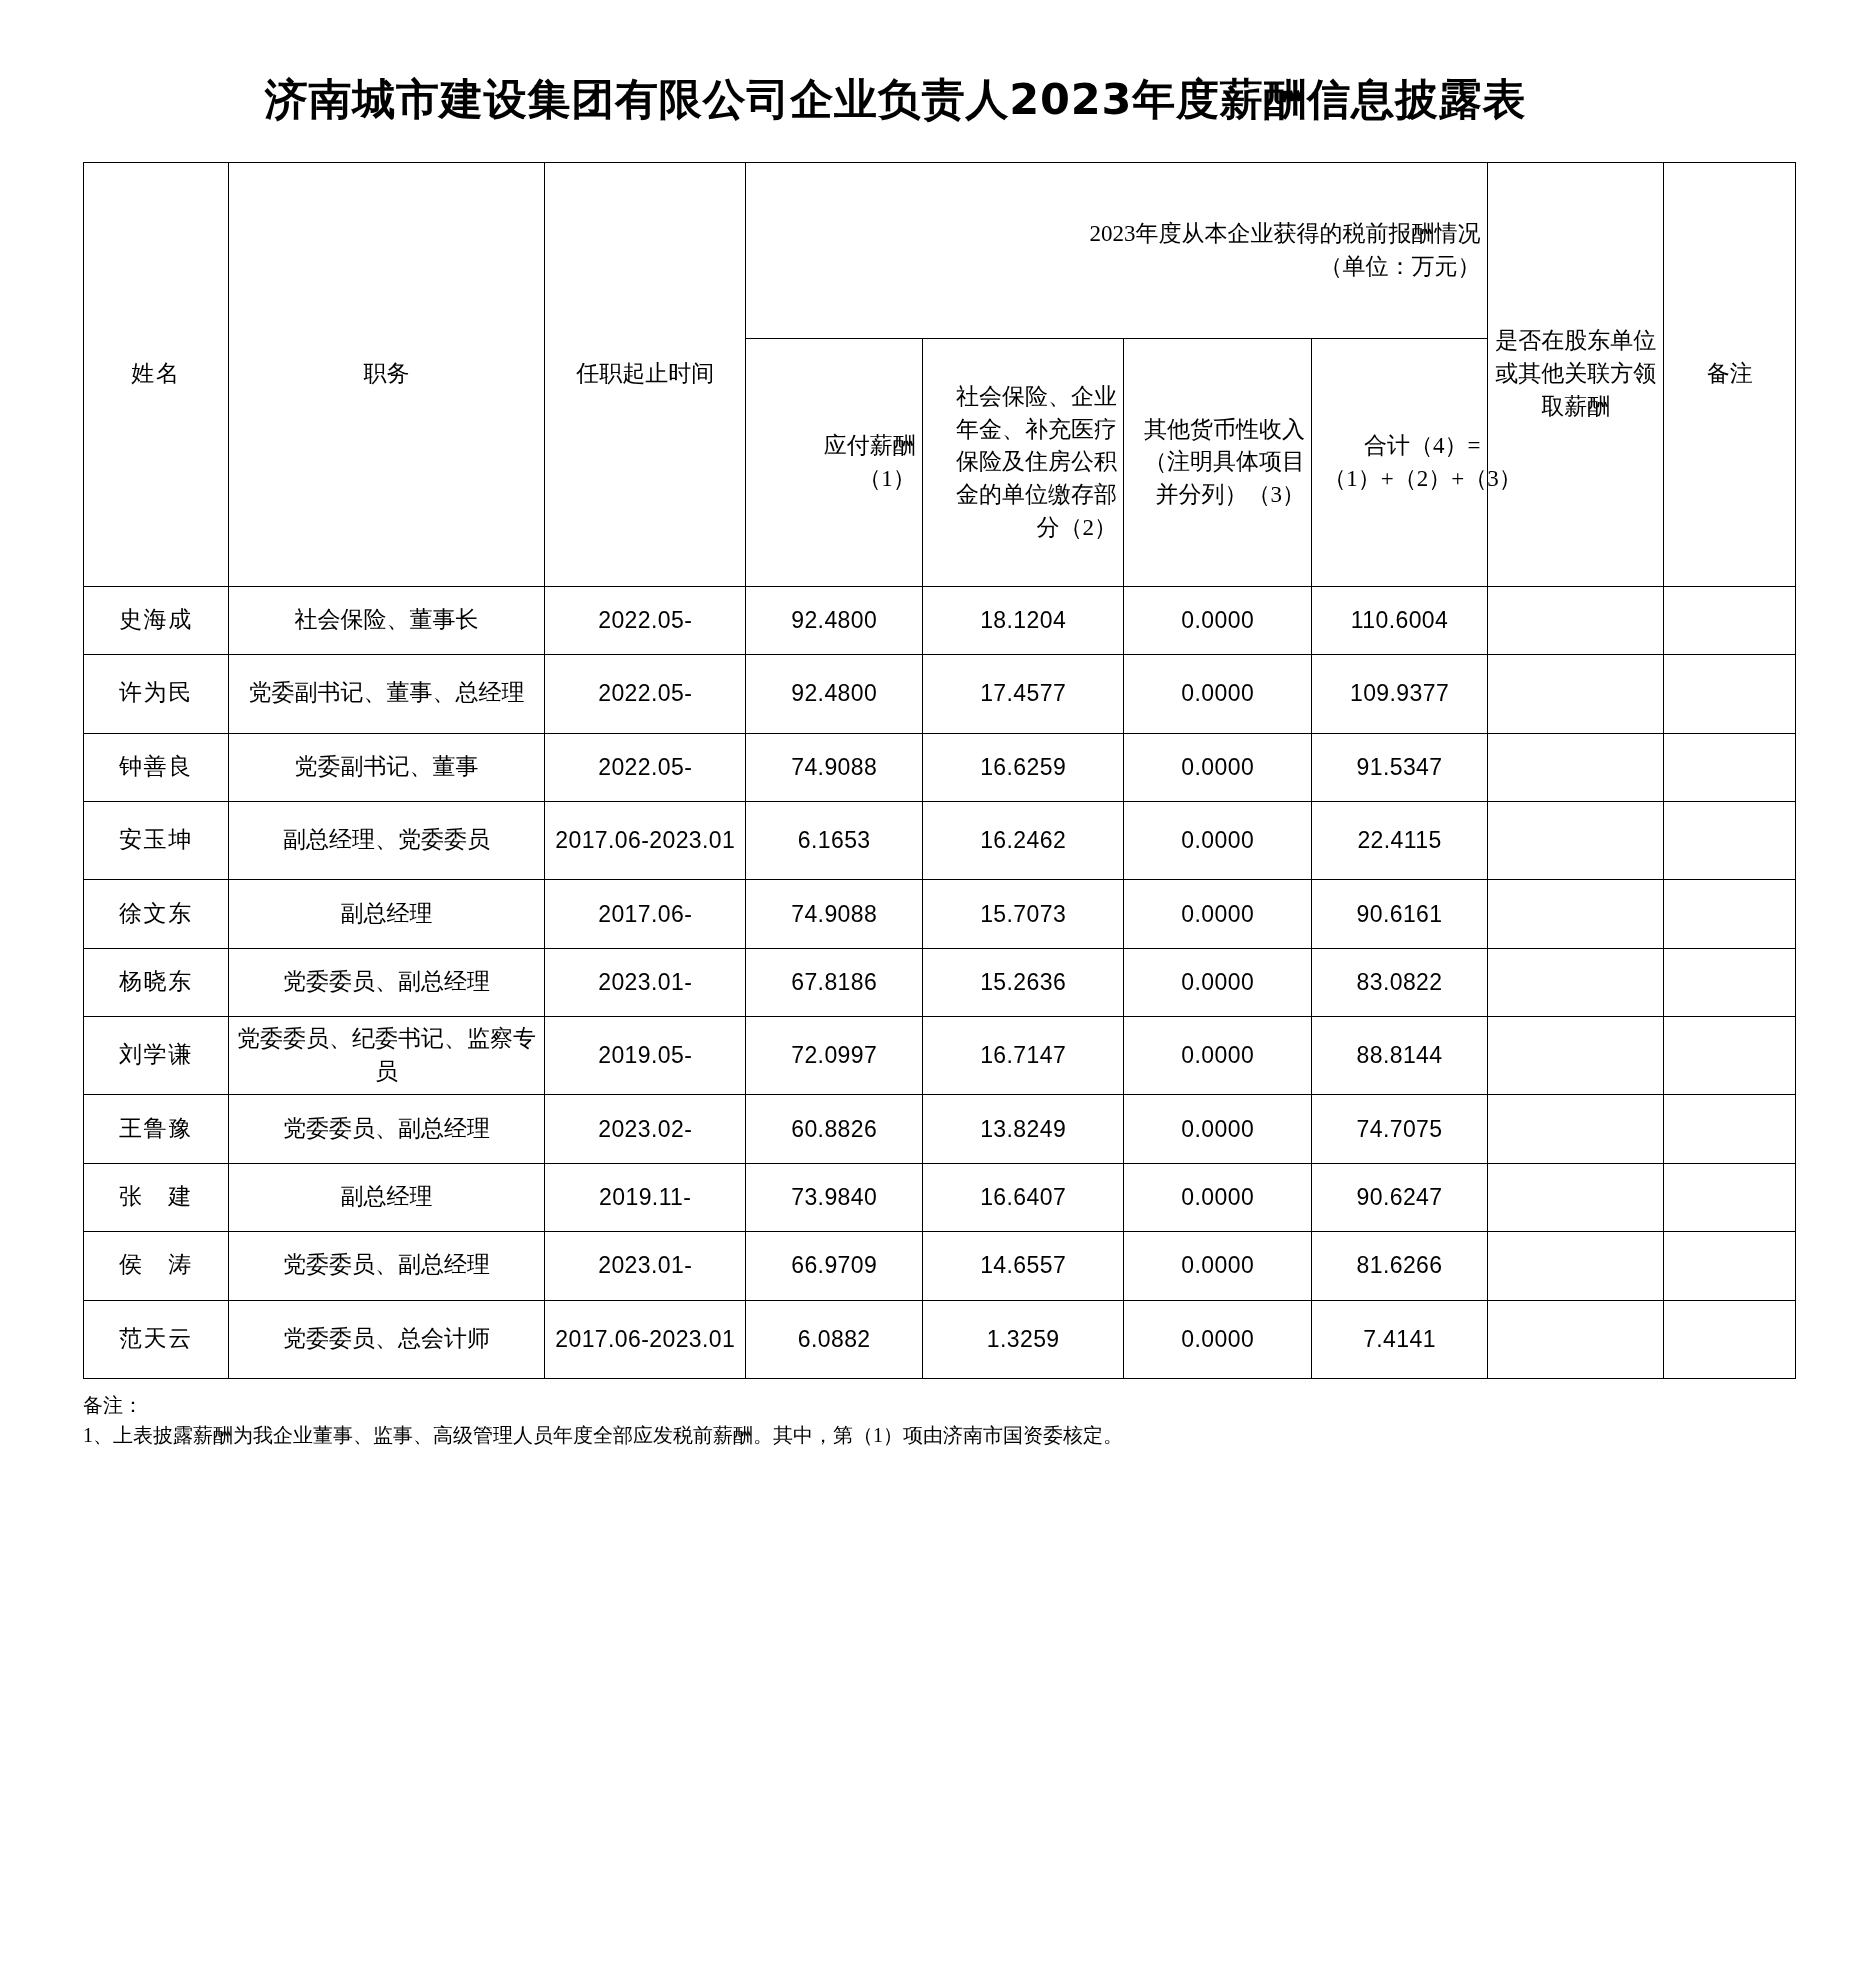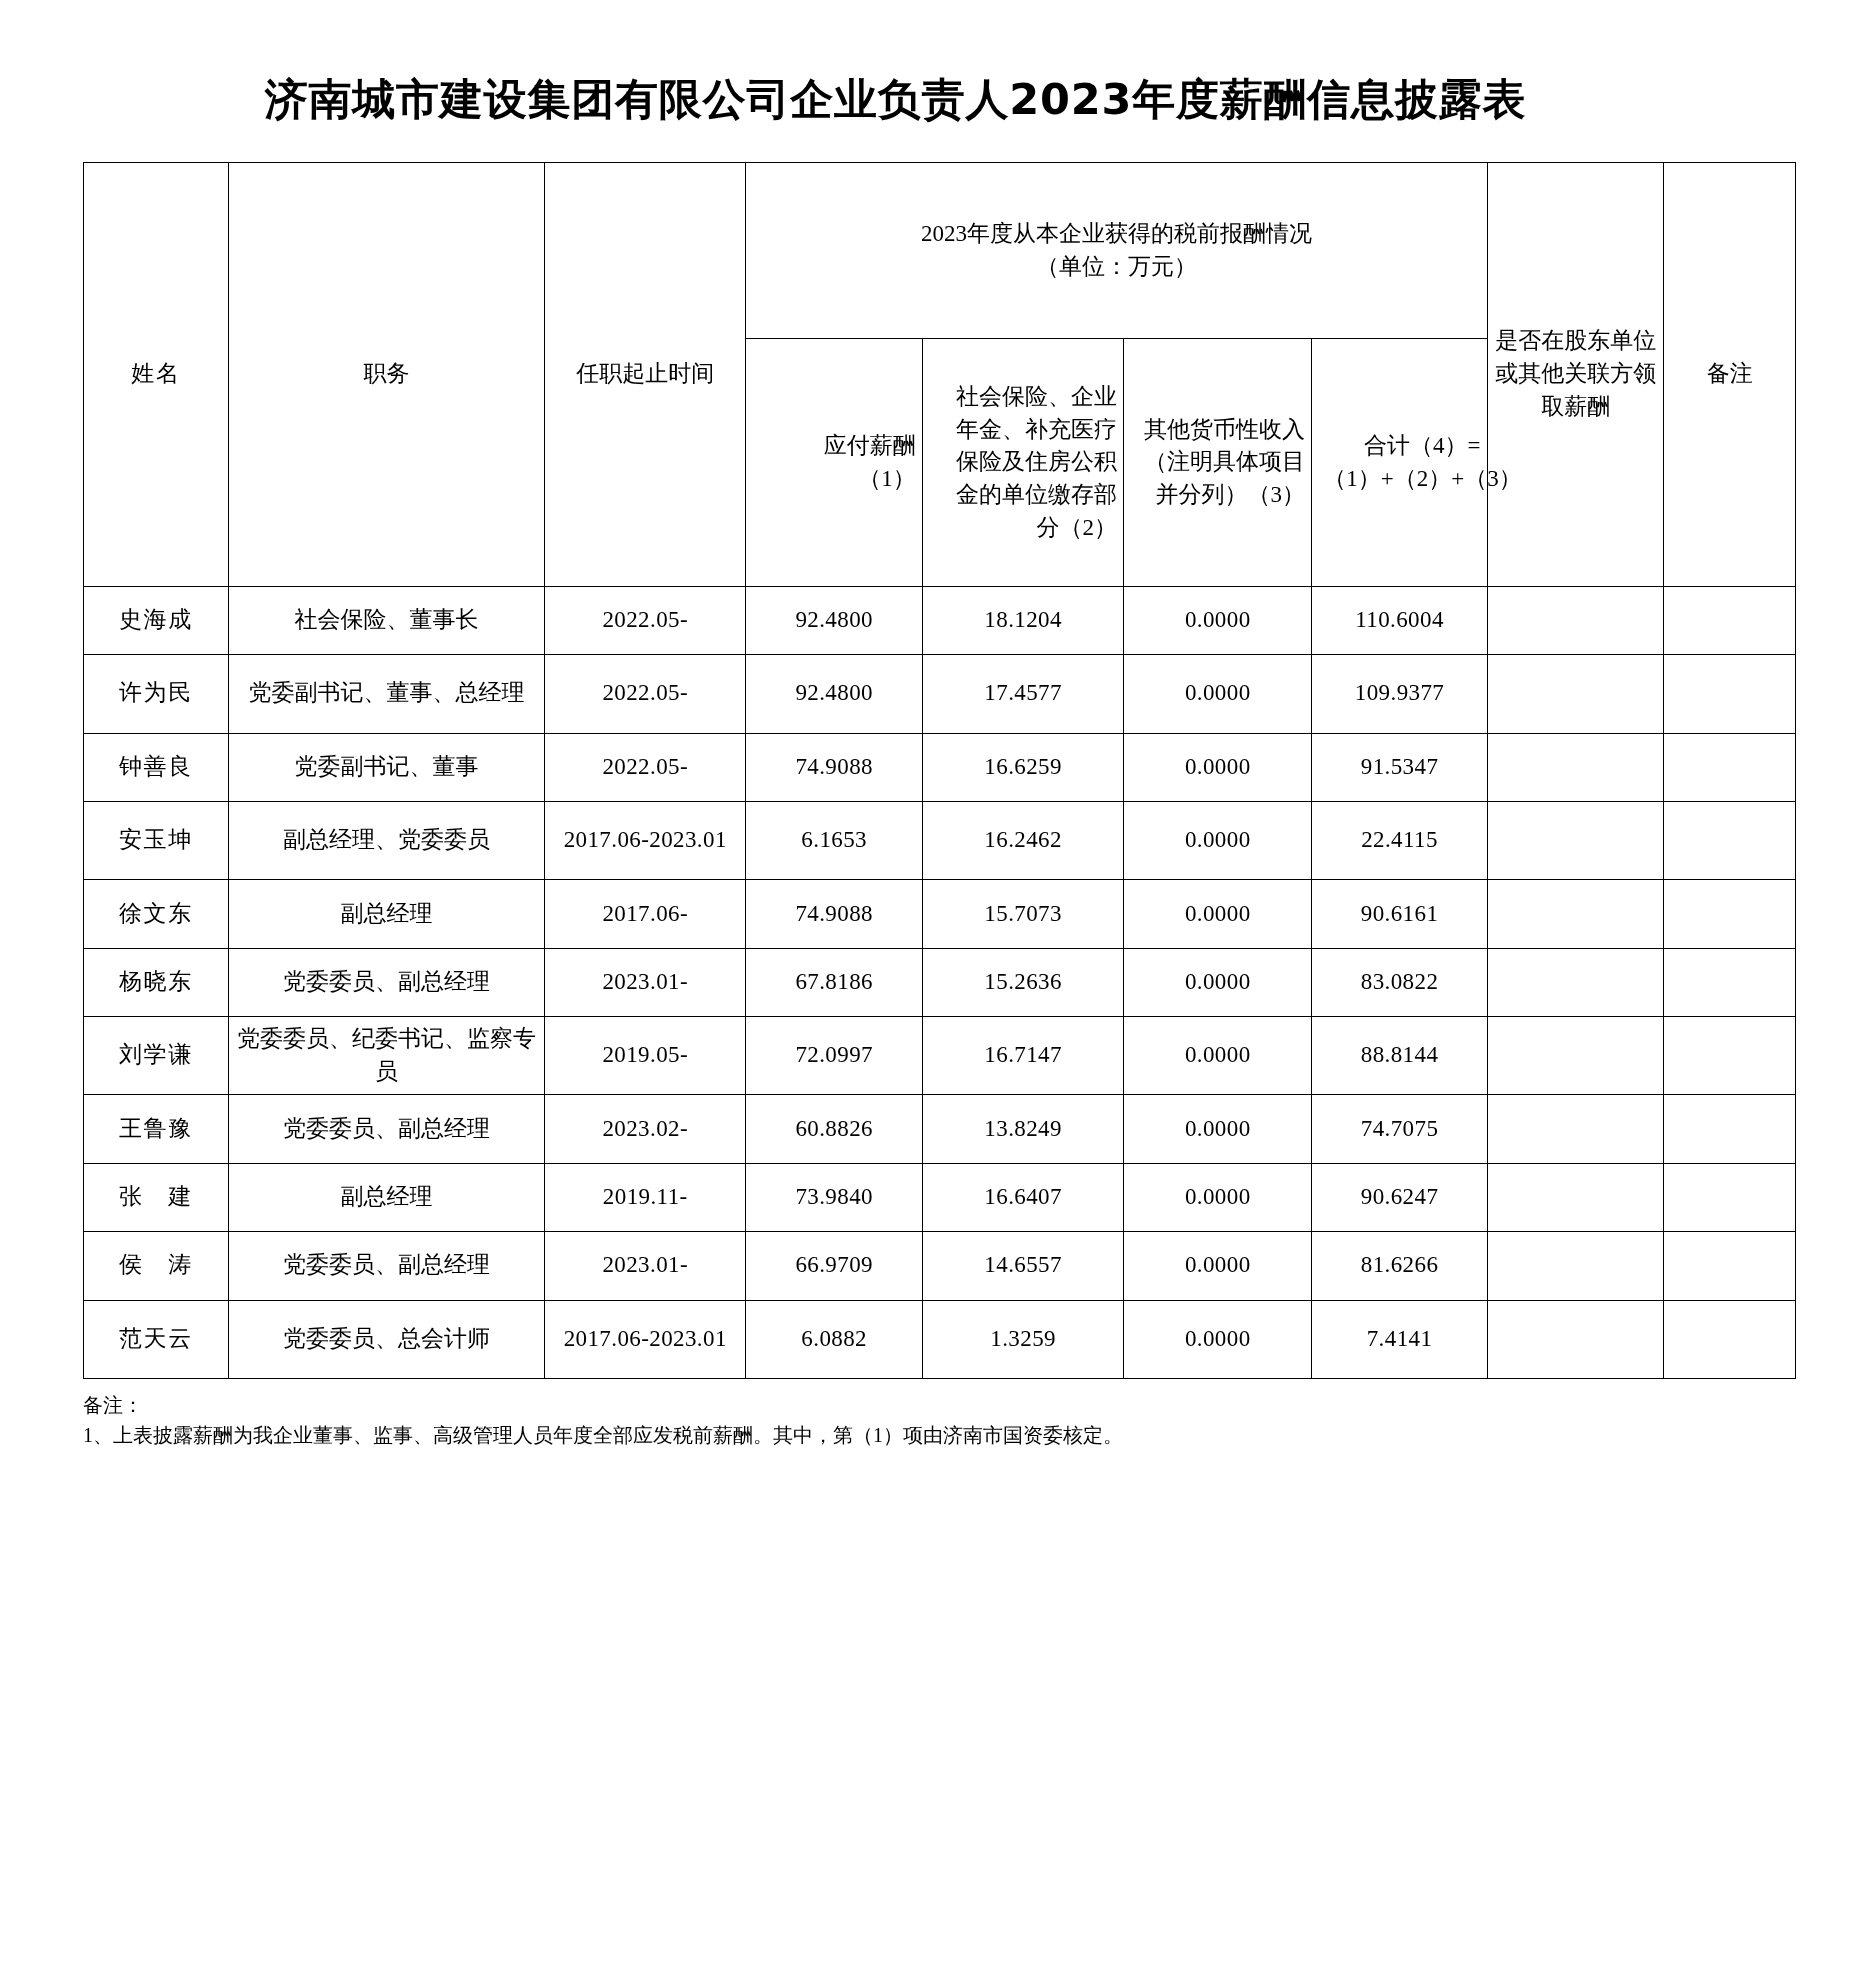--- a/index.html
+++ b/index.html
@@ -121,7 +121,7 @@
         <th rowspan="2" class="cell-name">姓名</th>
         <th rowspan="2">职务</th>
         <th rowspan="2">任职起止时间</th>
-        <th colspan="4" class="hdr-group" style="height:166px;white-space:pre-line;">2023年度从本企业获得的税前报酬情况
+        <th colspan="4" class="hdr-group" style="height:166px;white-space:pre-line;text-align:right;">2023年度从本企业获得的税前报酬情况
 （单位：万元）</th>
         <th rowspan="2">是否在股东单位或其他关联方领取薪酬</th>
         <th rowspan="2">备注</th>

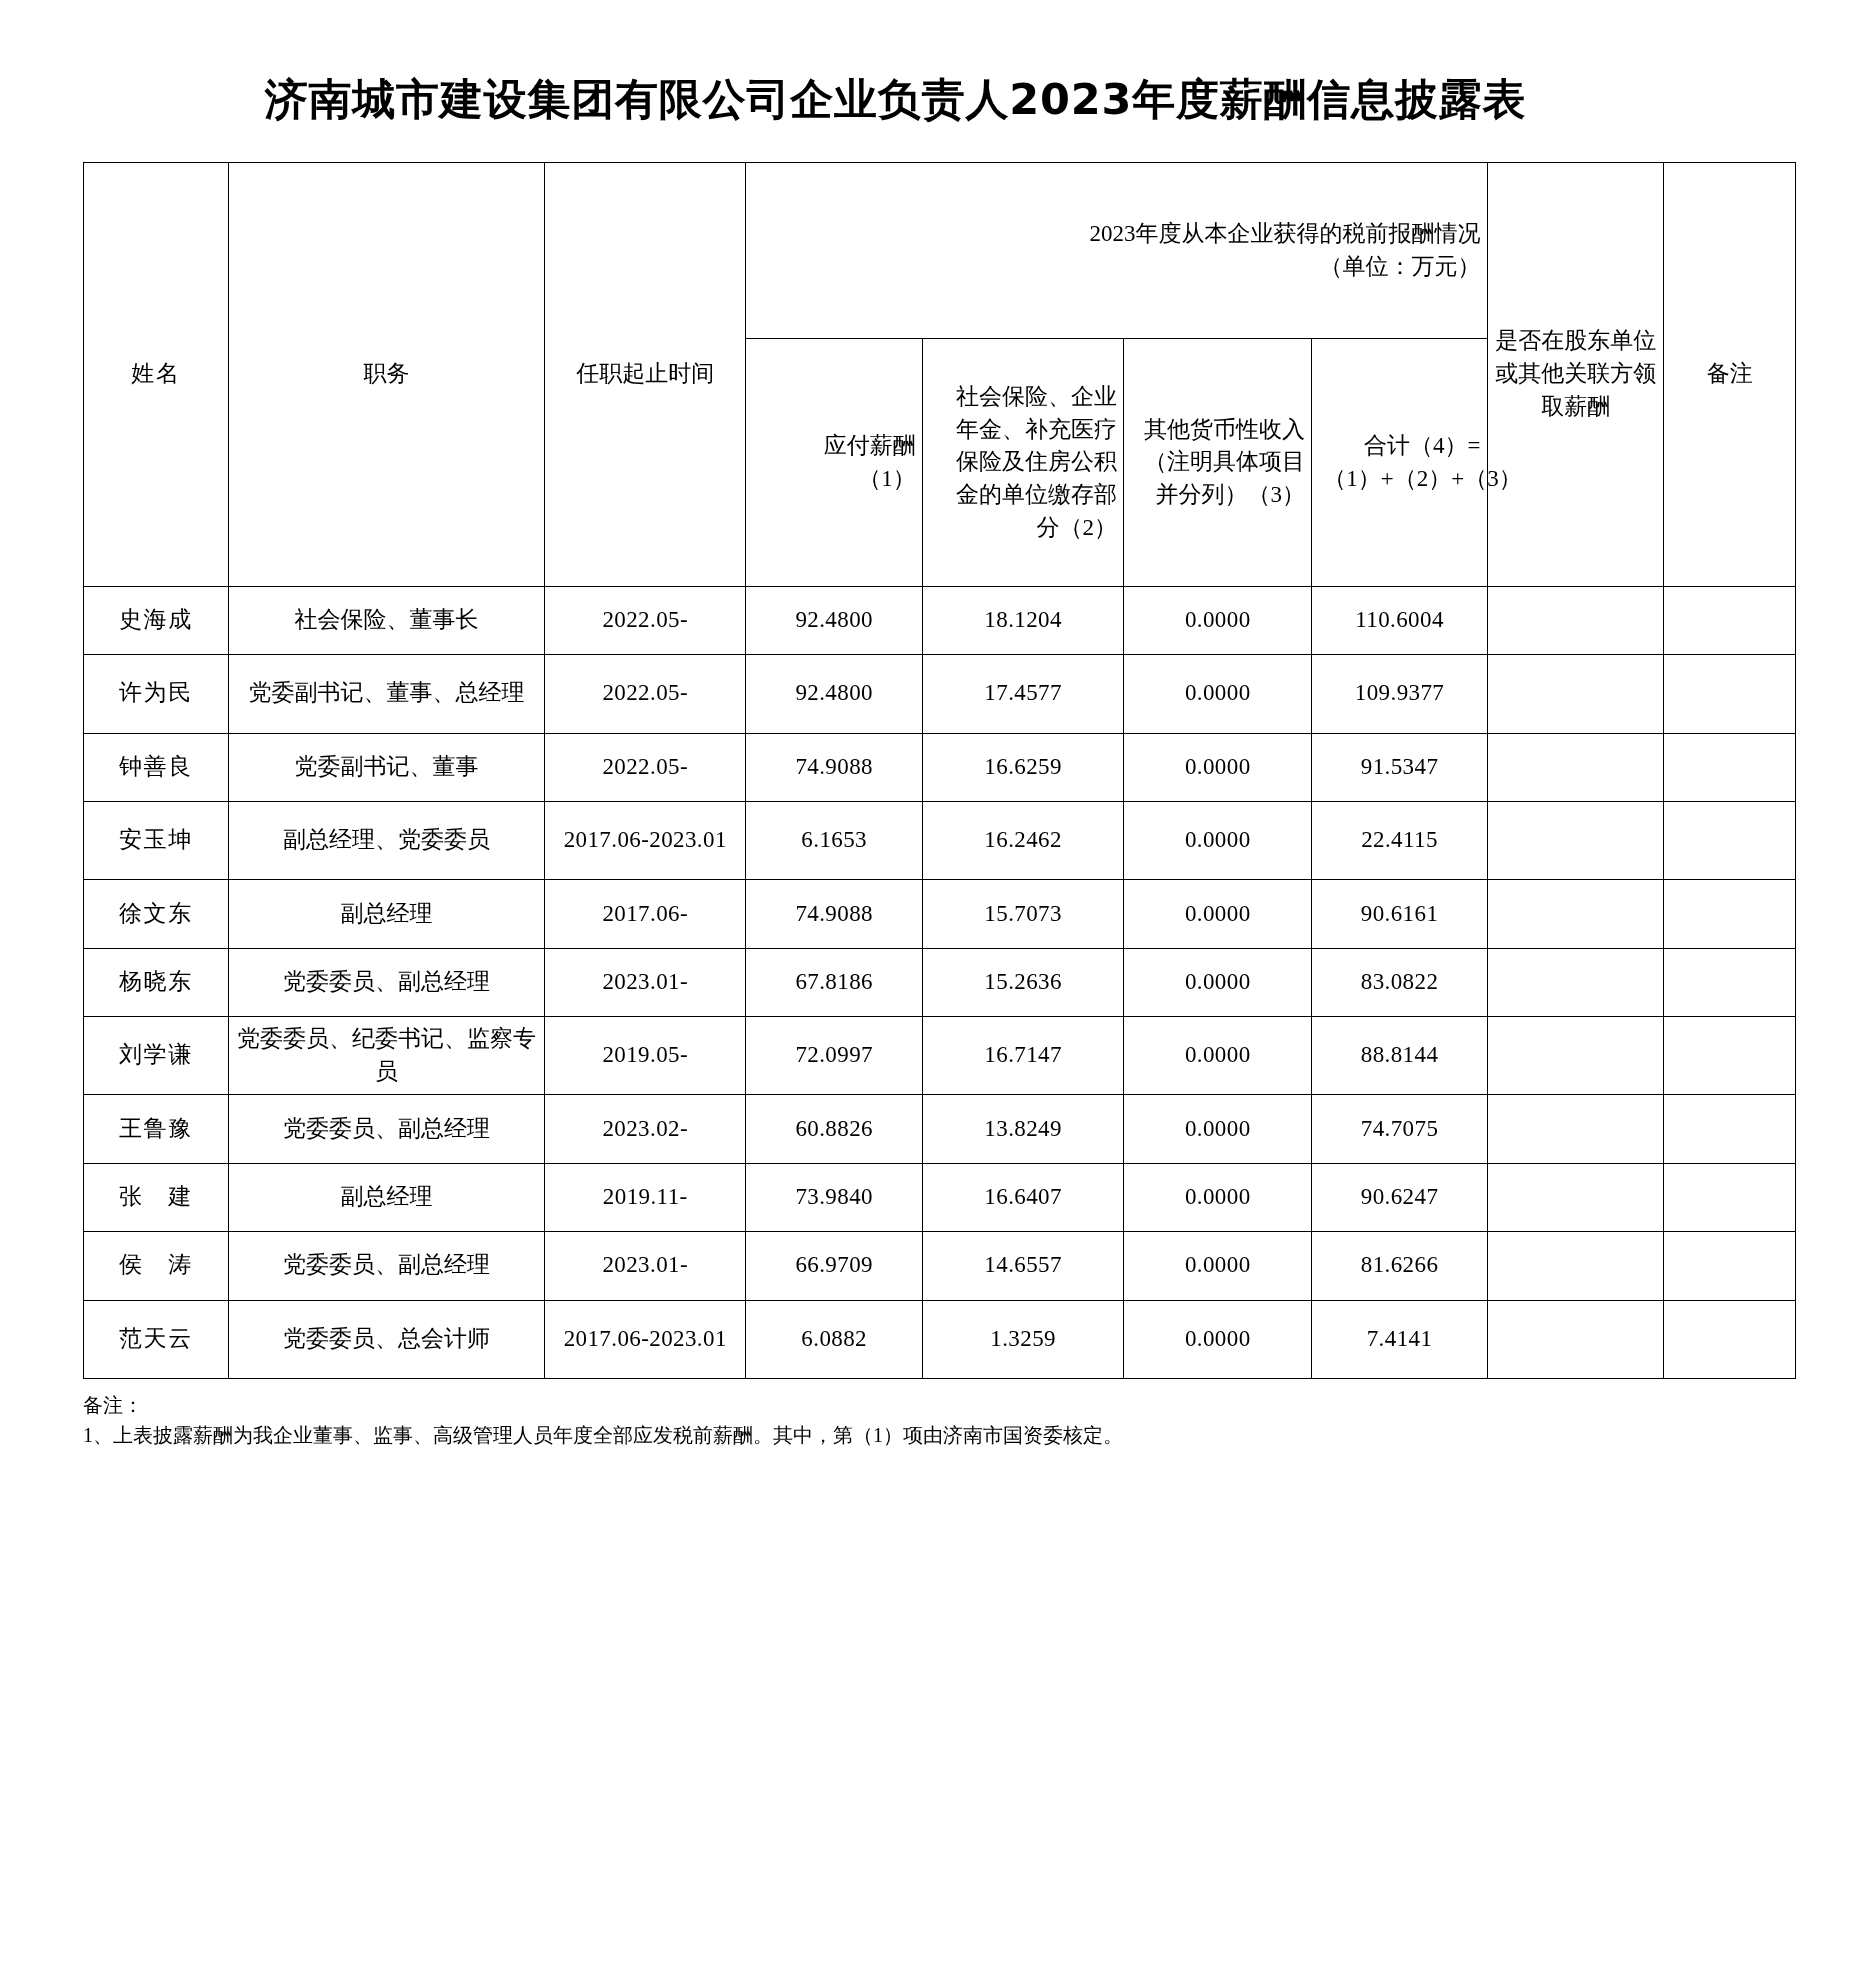--- a/index.html
+++ b/index.html
@@ -68,7 +68,7 @@
     line-height: 1.35;
   }
   .num {
-    font-family: Liberation Serif, serif;
+    font-family: Liberation Sans, sans-serif;
     letter-spacing: 0.4px;
   }
   .row-body td {

